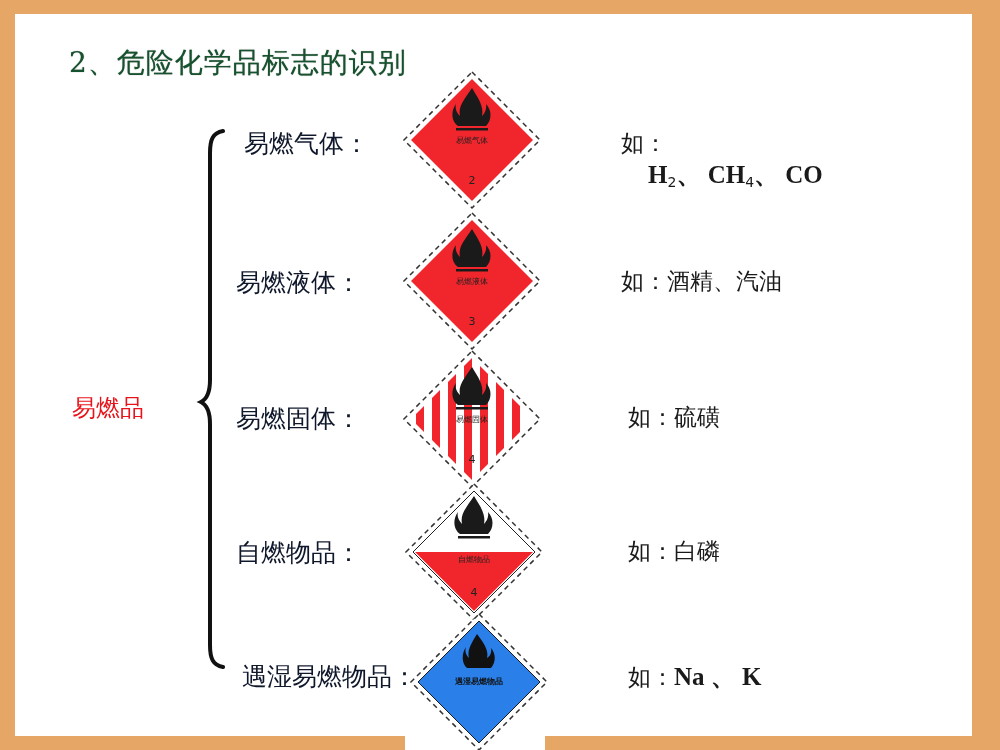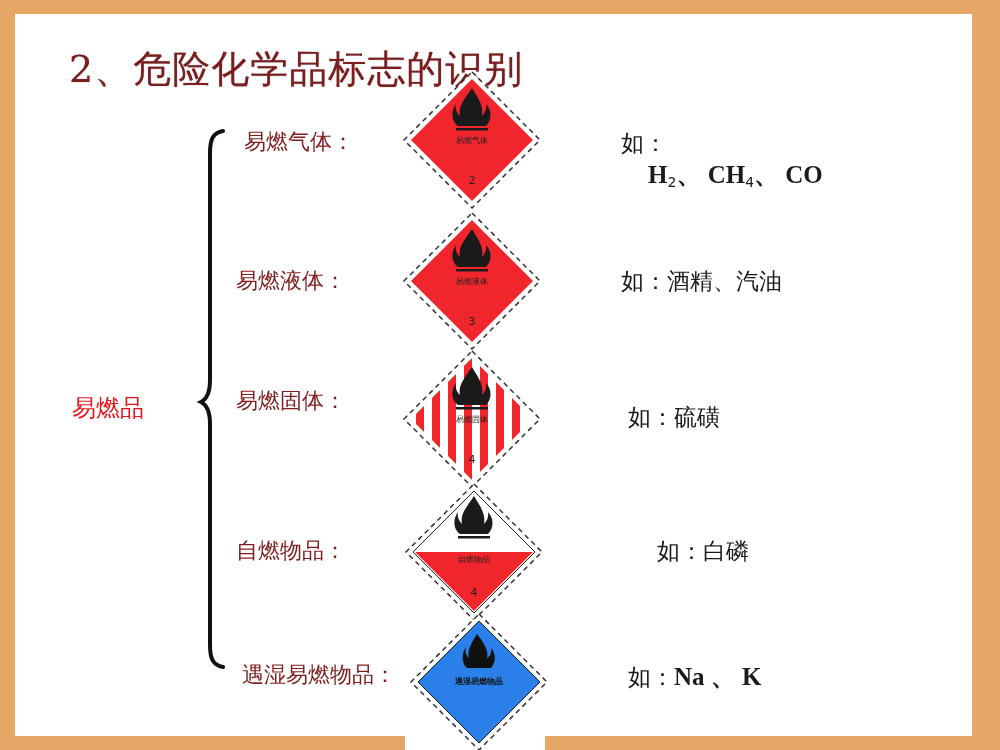--- a/index.html
+++ b/index.html
@@ -16,7 +16,7 @@
     position: absolute; left: 405px; top: 734px; width: 140px; height: 16px; background: #ffffff;
   }
   .title {
-    position: absolute; left: 69px; top: 44px; font-size: 38px; color: #7f1d1d;
+    position: absolute; left: 69px; top: 44px; font-size: 28px; color: #14532d;
     letter-spacing: 1px; white-space: nowrap;
     text-shadow: 0 0 1px #777;
   }

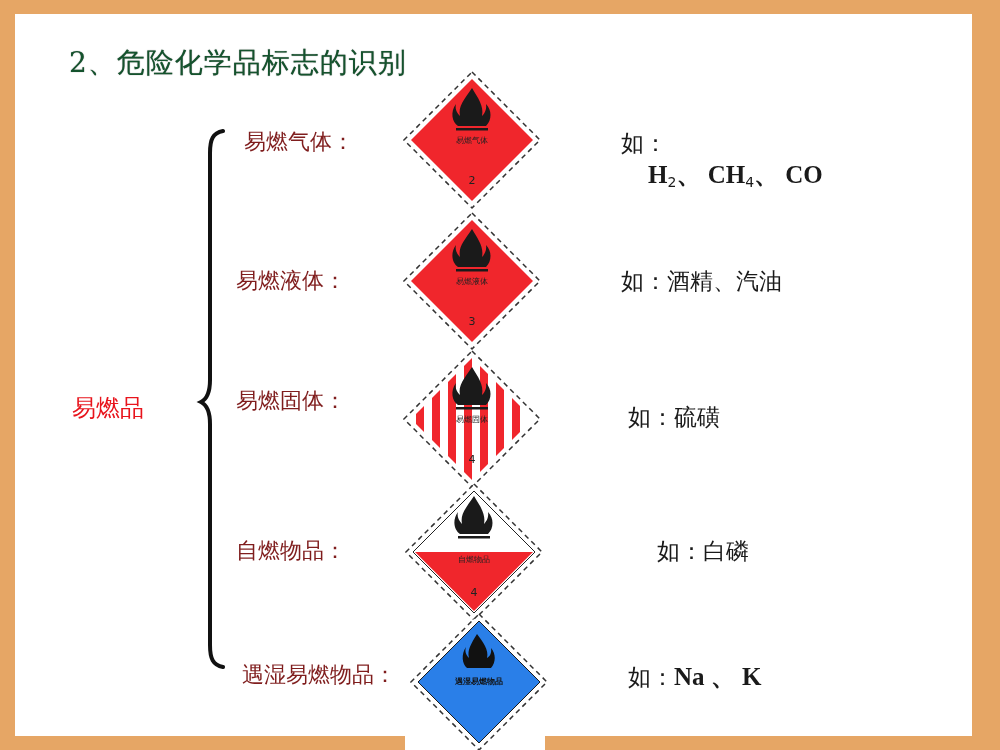--- a/index.html
+++ b/index.html
@@ -26,7 +26,7 @@
   }
   .brace { position: absolute; left: 195px; top: 125px; }
   .label {
-    position: absolute; font-size: 22px; color: #7f1d1d; white-space: nowrap;
+    position: absolute; font-size: 25px; color: #0f172a; white-space: nowrap;
     font-family: "DejaVu Sans", sans-serif;
   }
   .example {

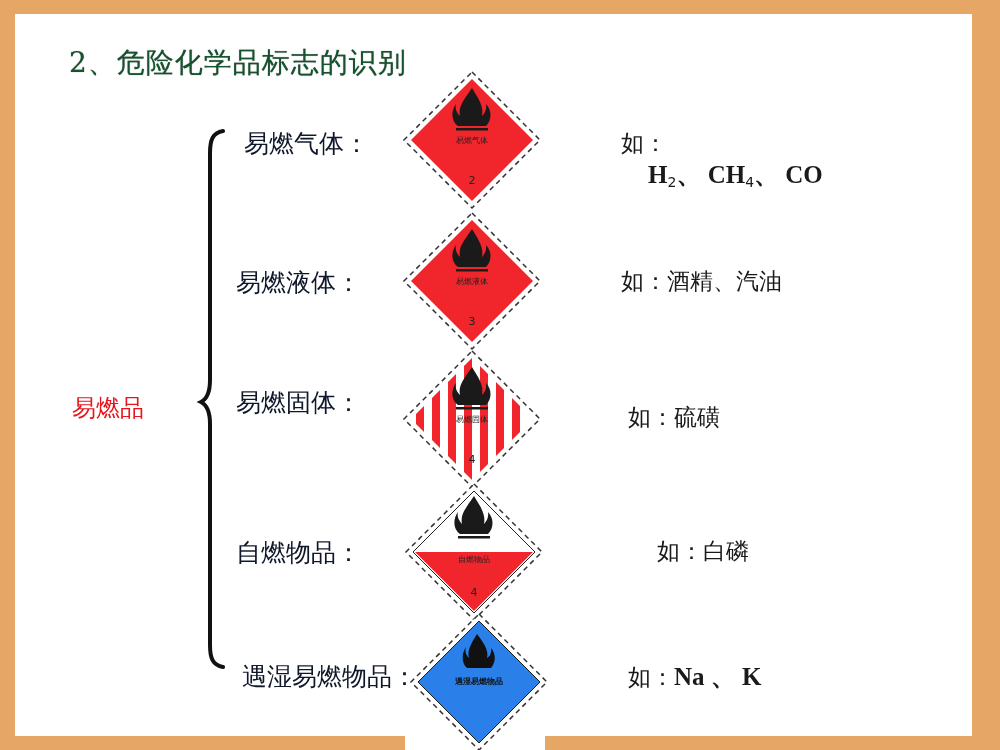--- a/index.html
+++ b/index.html
@@ -76,7 +76,7 @@
 </svg>
 <div class="example" style="left:621px; top:266px;text-align:center;">如：酒精、汽油</div>
 
-<div class="label" style="left:236px; top:386px;">易燃固体：</div>
+<div class="label" style="left:236px; top:402px;">易燃固体：</div>
 <svg class="sign" style="left:402px; top:349px;" width="140" height="140" viewBox="0 0 140 140">
   <defs>
     <clipPath id="solidClip">

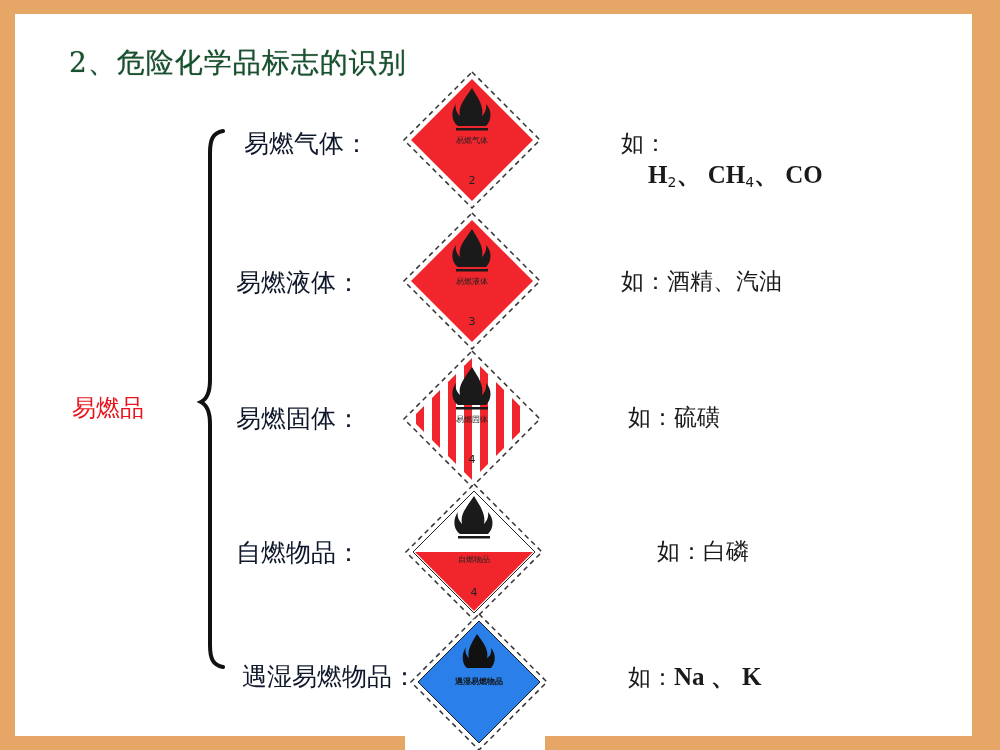--- a/index.html
+++ b/index.html
@@ -111,7 +111,7 @@
   <text x="70" y="80" font-size="8" text-anchor="middle" fill="#222" font-family="DejaVu Sans, sans-serif">自燃物品</text>
   <text x="70" y="114" font-size="11" text-anchor="middle" fill="#222" font-family="DejaVu Sans, sans-serif">4</text>
 </svg>
-<div class="example" style="left:628px; top:536px;margin-left:29px;">如：白磷</div>
+<div class="example" style="left:628px; top:536px;">如：白磷</div>
 
 <div class="label" style="left:234px; top:660px;margin-left:8px;">遇湿易燃物品：</div>
 <svg class="sign" style="left:409px; top:612px;" width="140" height="140" viewBox="0 0 140 140">

